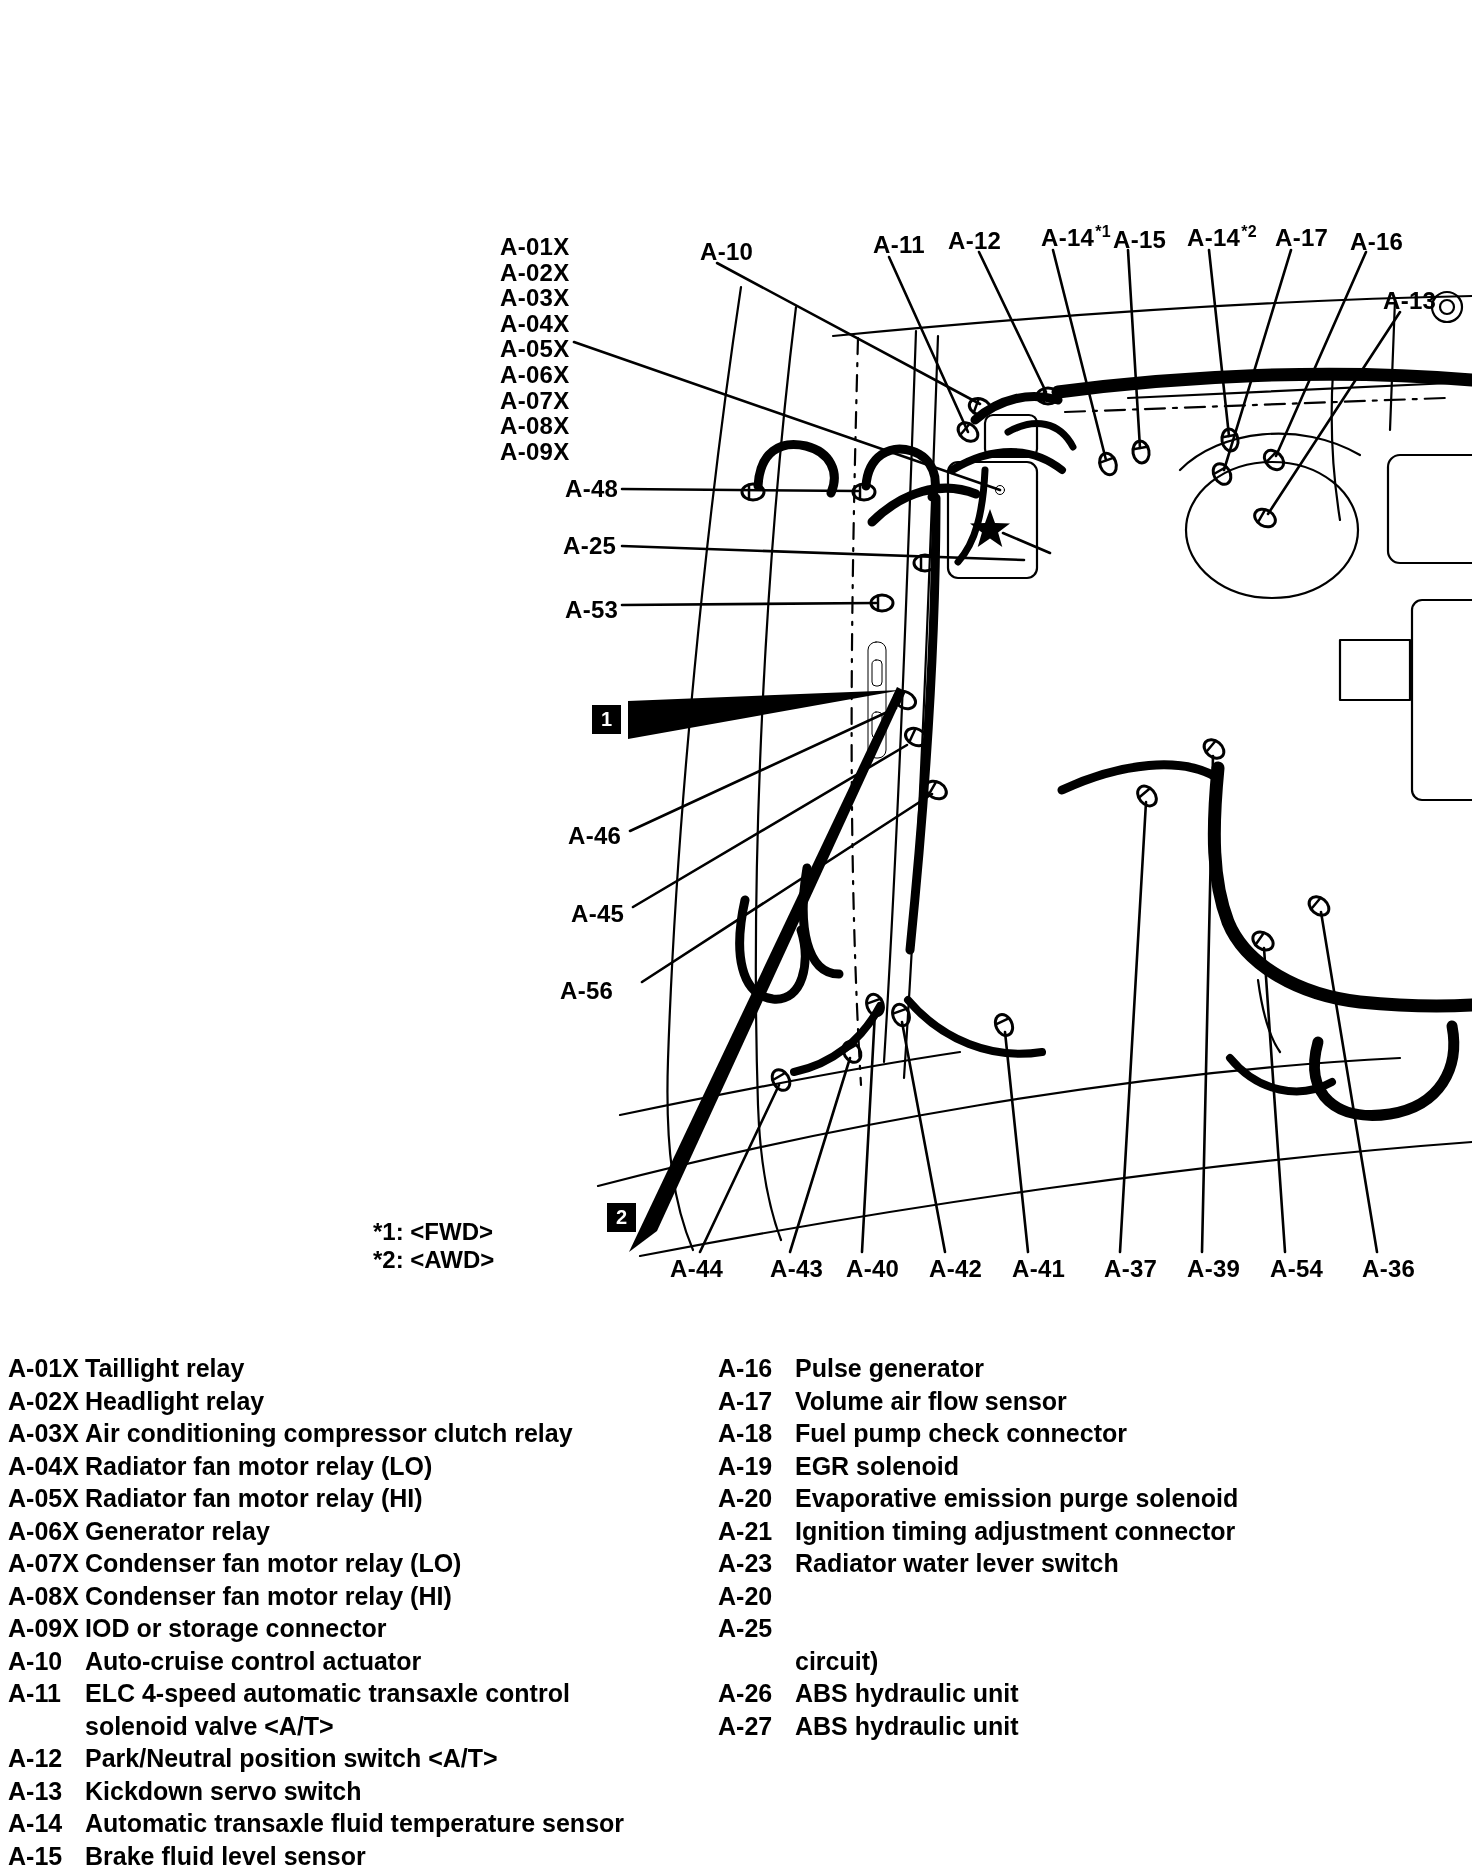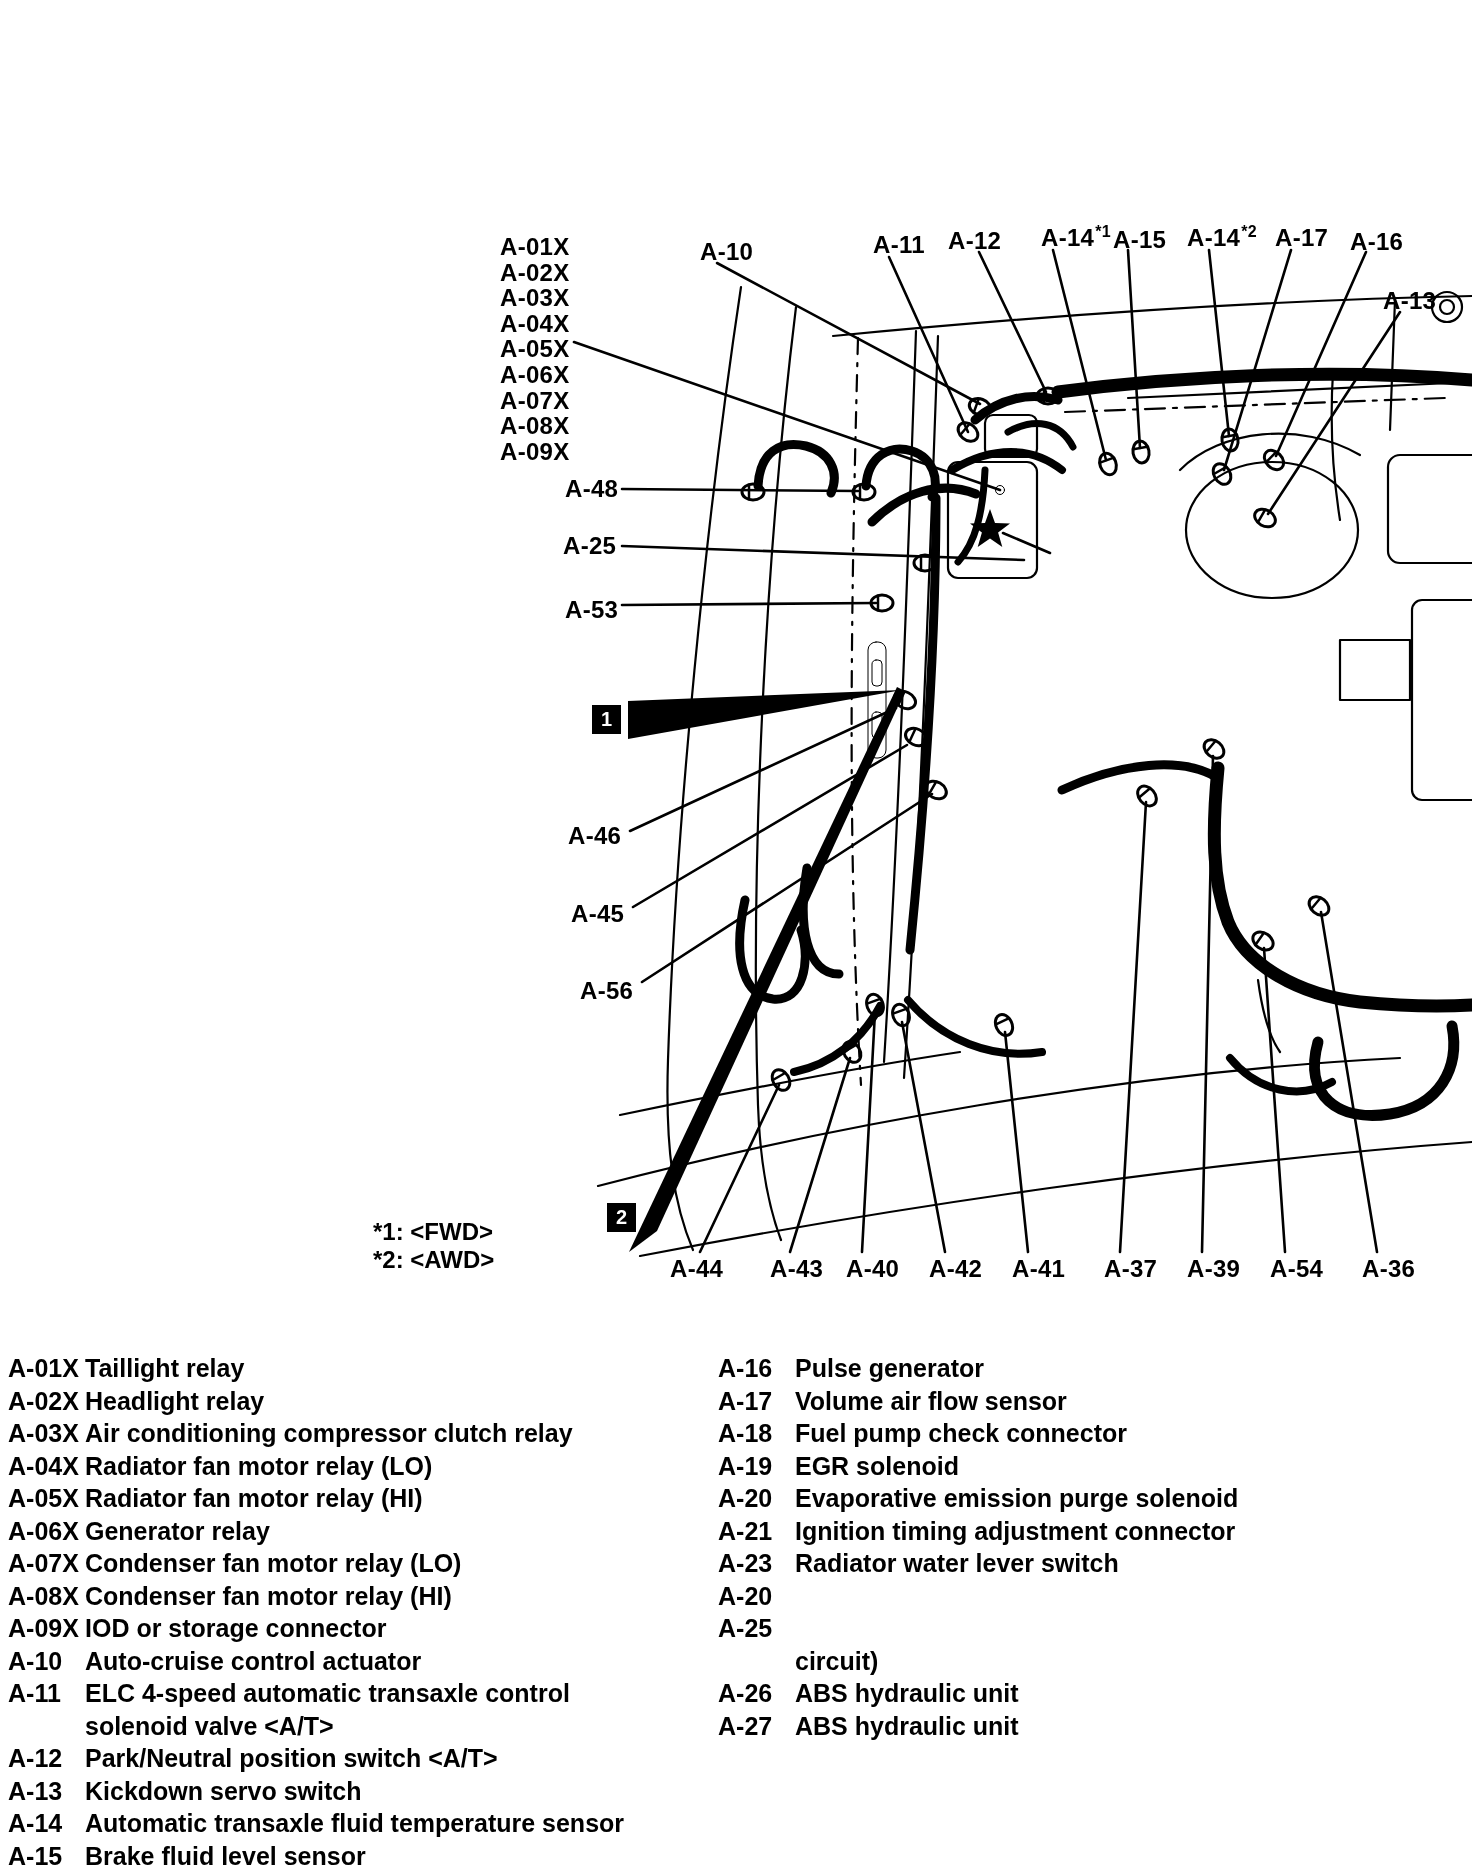--- a/index.html
+++ b/index.html
@@ -202,7 +202,7 @@
   <div class="callout" style="left:565px;top:596px">A-53</div>
   <div class="callout" style="left:568px;top:822px">A-46</div>
   <div class="callout" style="left:571px;top:900px">A-45</div>
-  <div class="callout" style="left:580px;top:977px">A-56</div>
+  <div class="callout" style="left:560px;top:977px">A-56</div>
   <div class="callout" style="left:670px;top:1255px">A-44</div>
   <div class="callout" style="left:770px;top:1255px">A-43</div>
   <div class="callout" style="left:846px;top:1255px">A-40</div>

